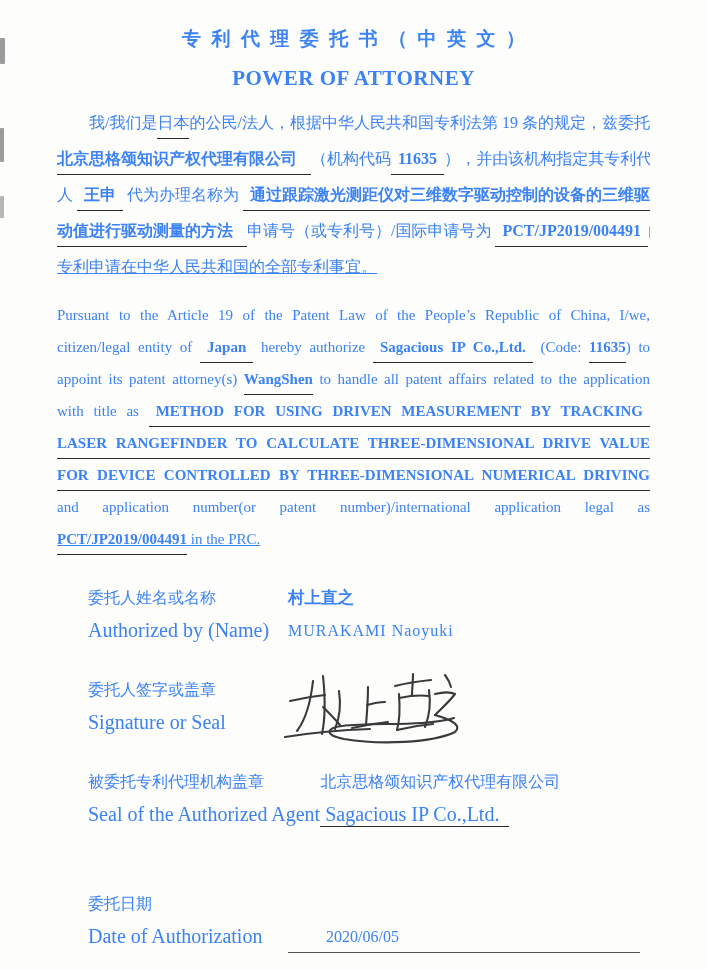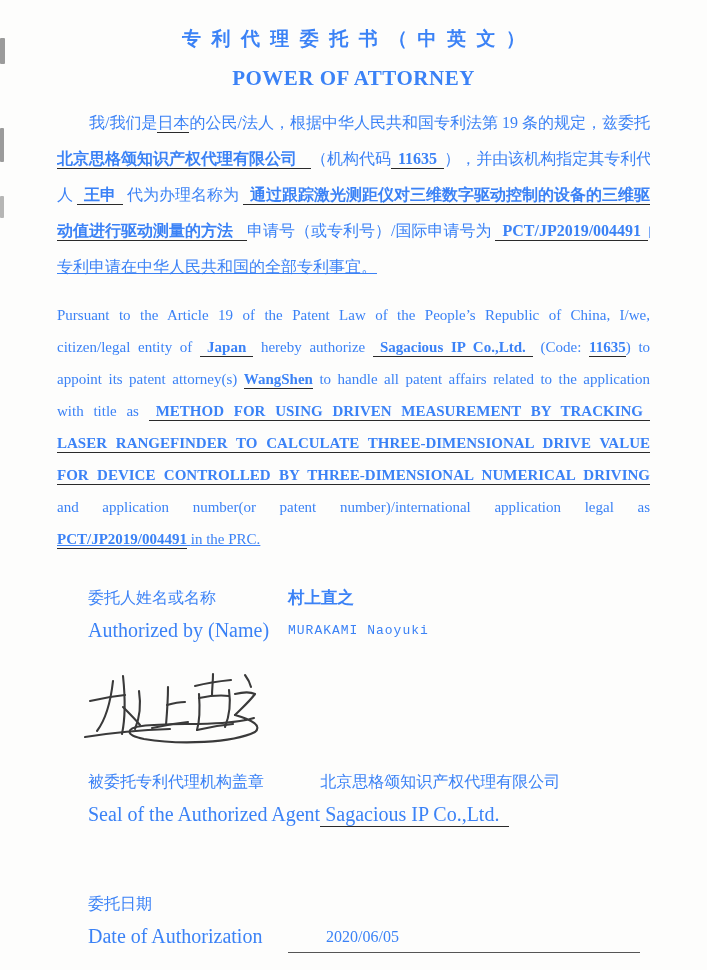--- a/index.html
+++ b/index.html
@@ -37,7 +37,7 @@
   .line.last { text-align-last:left;text-decoration:underline; }
 
   .b { font-weight:bold; }
-  .u { border-bottom:1.5px solid #2a2a2a; padding-bottom:1px; }
+  .u { border-bottom:1.5px solid #2a2a2a; padding-bottom:7px; }
   .pad { padding-left:7px; padding-right:7px; }
   .padR { padding-right:14px; }
 

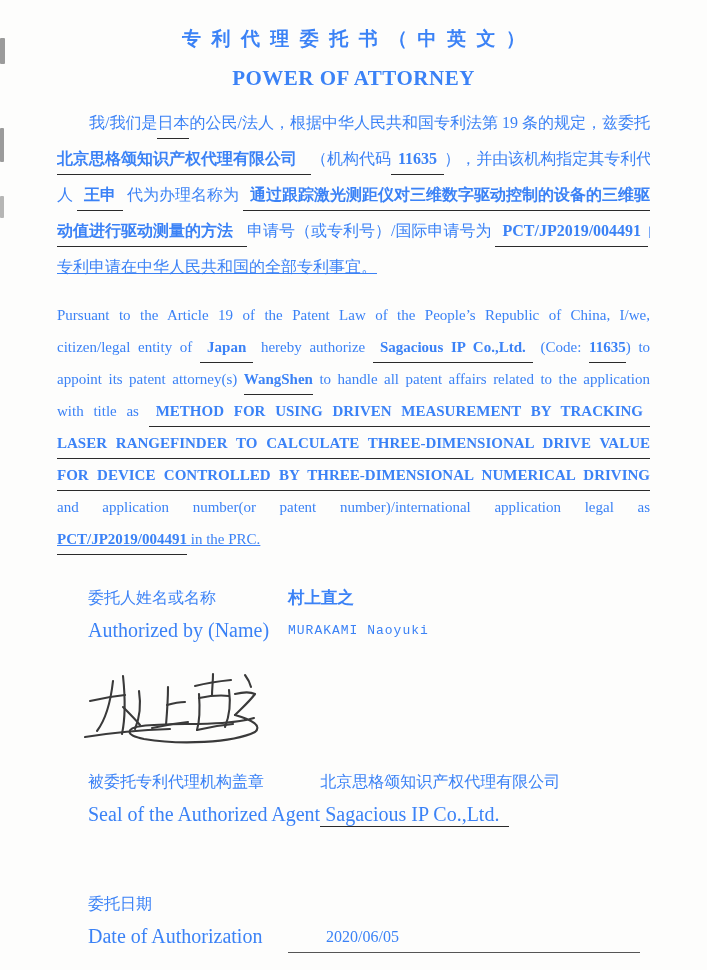--- a/index.html
+++ b/index.html
@@ -50,7 +50,7 @@
   .fline { line-height:33px; white-space:nowrap; }
   .label-en { font-size:20px; }
   .val-cn-bold { font-weight:bold; font-size:16.5px; }
-  .val-mono { font-family:Liberation Mono, monospace; font-size:13px; letter-spacing:1px; }
+  .val-mono { font-family:Liberation Serif, serif; font-size:16px; letter-spacing:1px; }
   .val-underline { border-bottom:1.5px solid #2a2a2a; padding:0 10px 1px 5px; }
   .date-line {
     display:inline-block; width:352px; border-bottom:1px solid #555;

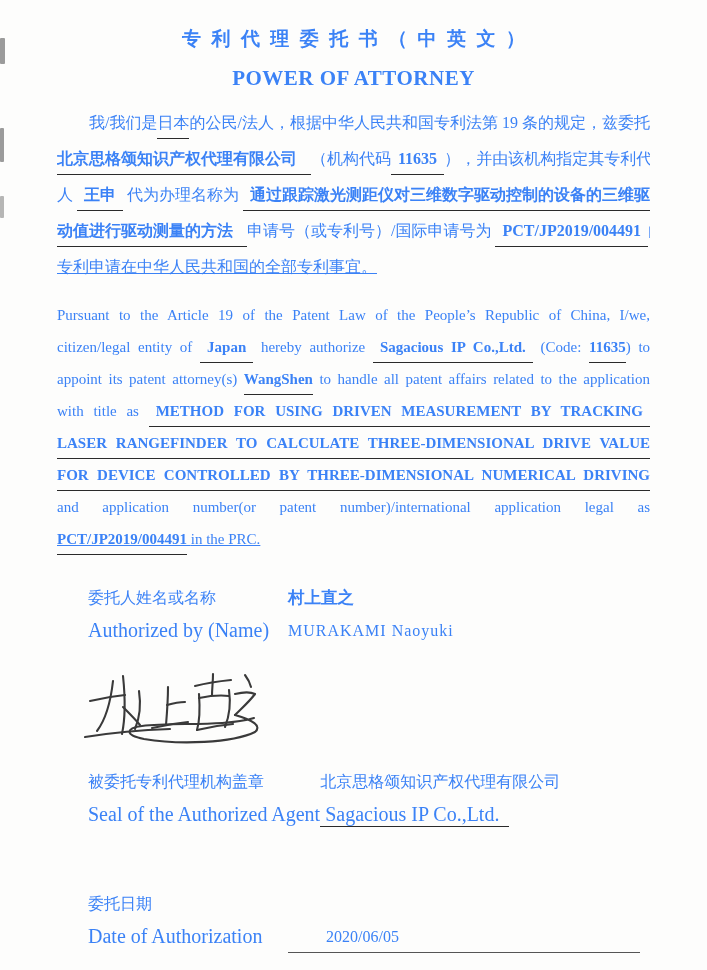--- a/index.html
+++ b/index.html
@@ -105,6 +105,10 @@
     </div>
 
     <div class="frow">
+      <div class="fcol-label">
+        <div class="fline">委托人签字或盖章</div>
+        <div class="fline label-en">Signature or Seal</div>
+      </div>
       <div class="fcol-value" style="height:66px;">
         <div class="sig-wrap">
           <svg viewBox="0 0 185 80" aria-hidden="false">

